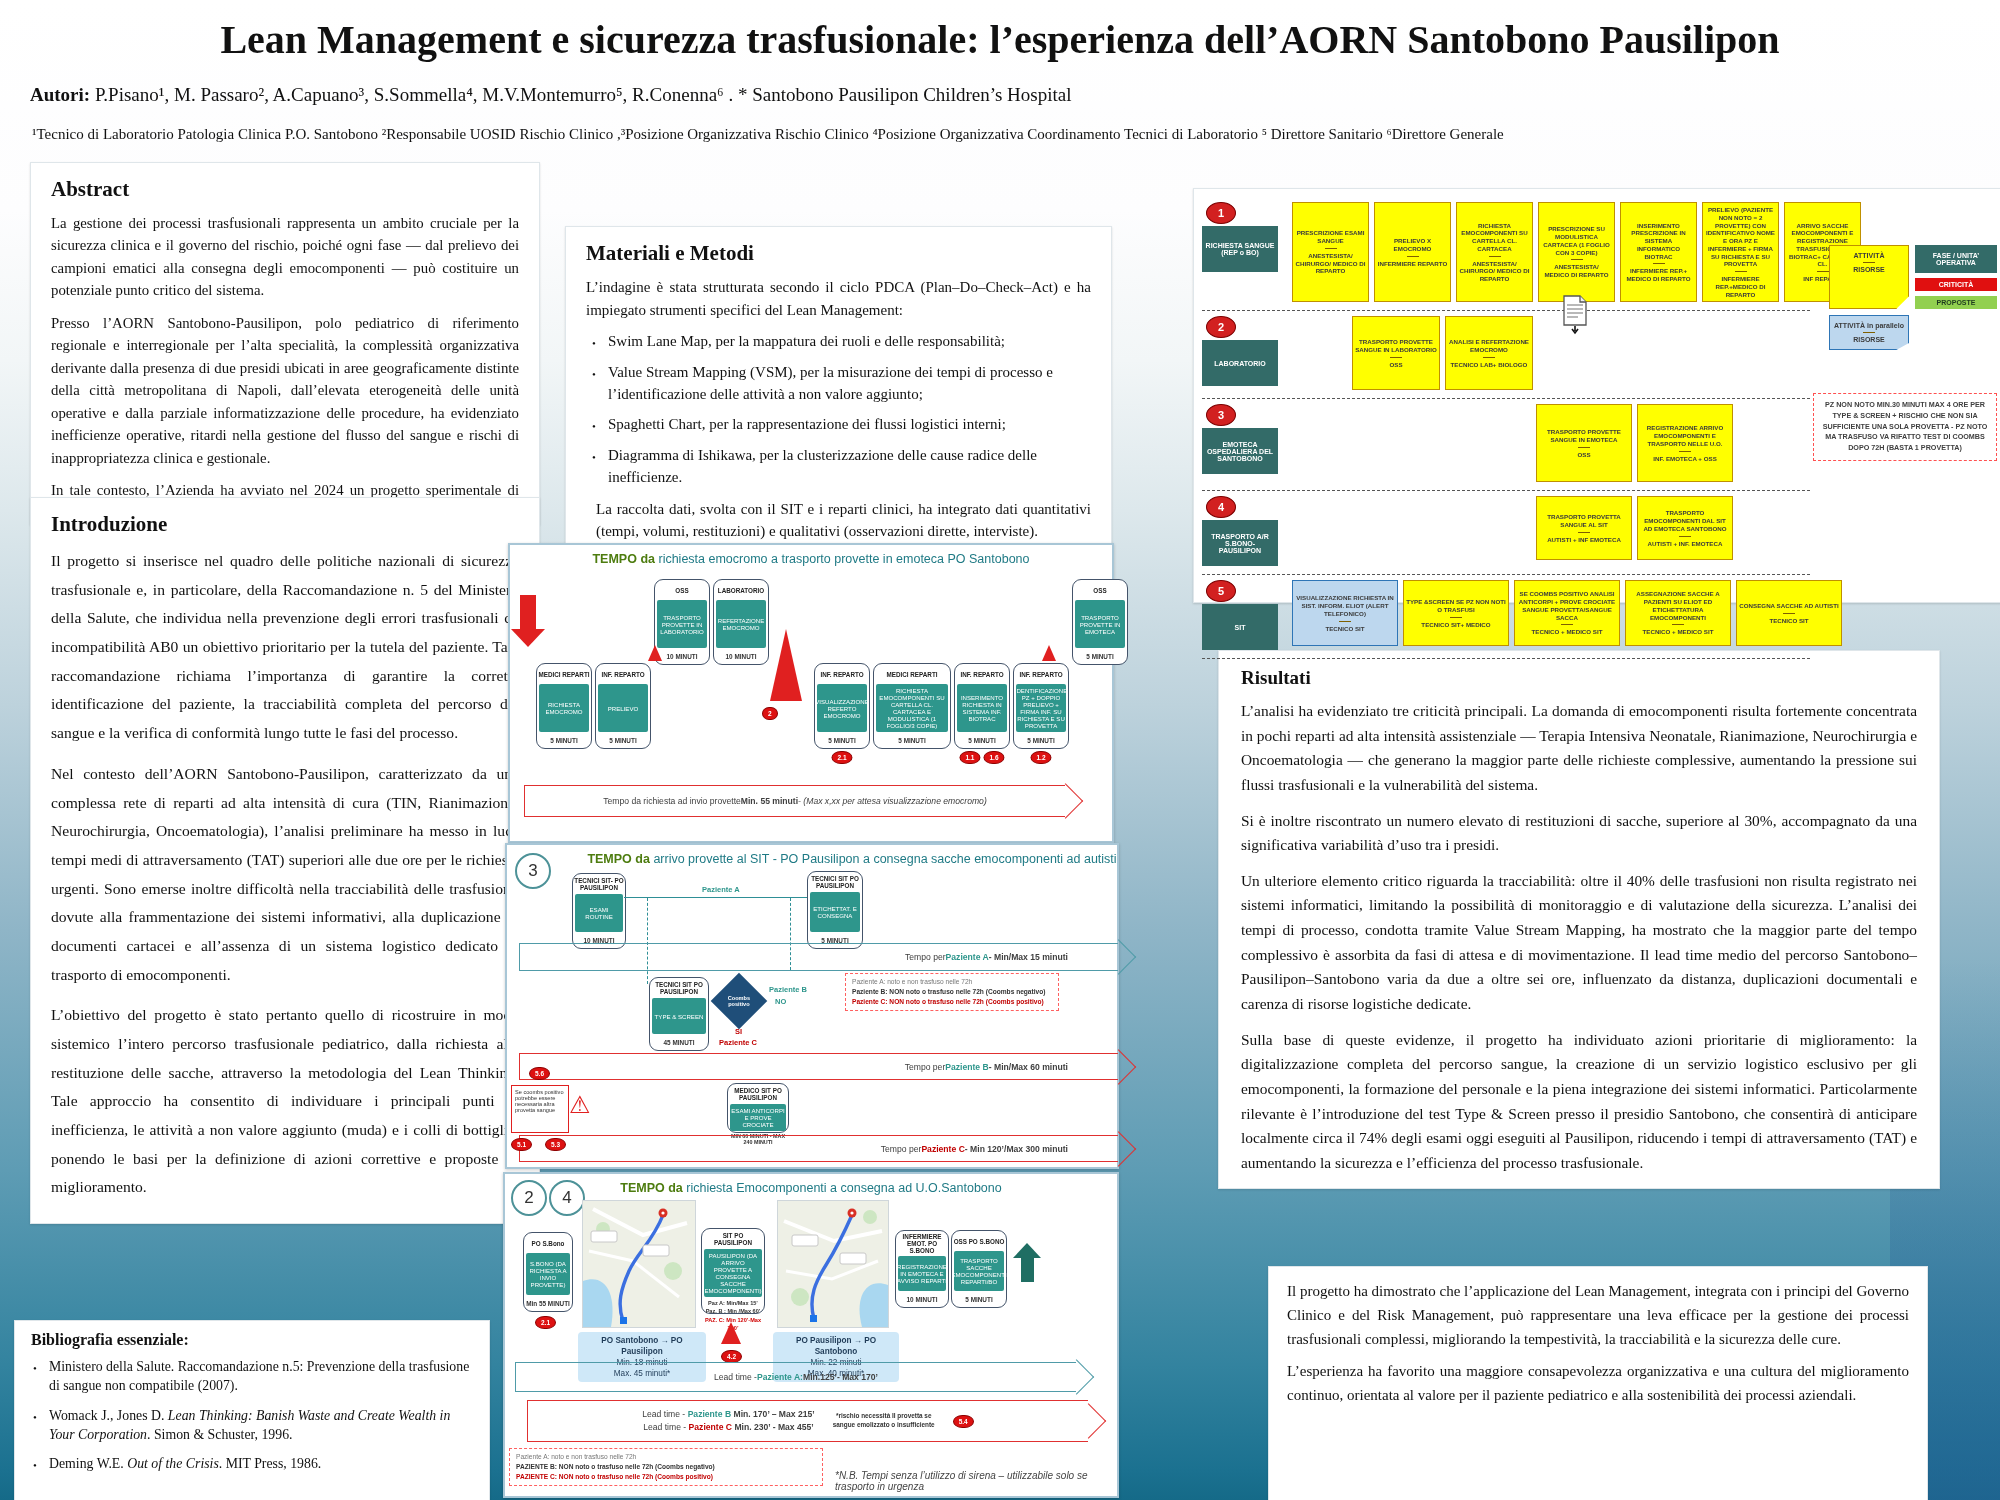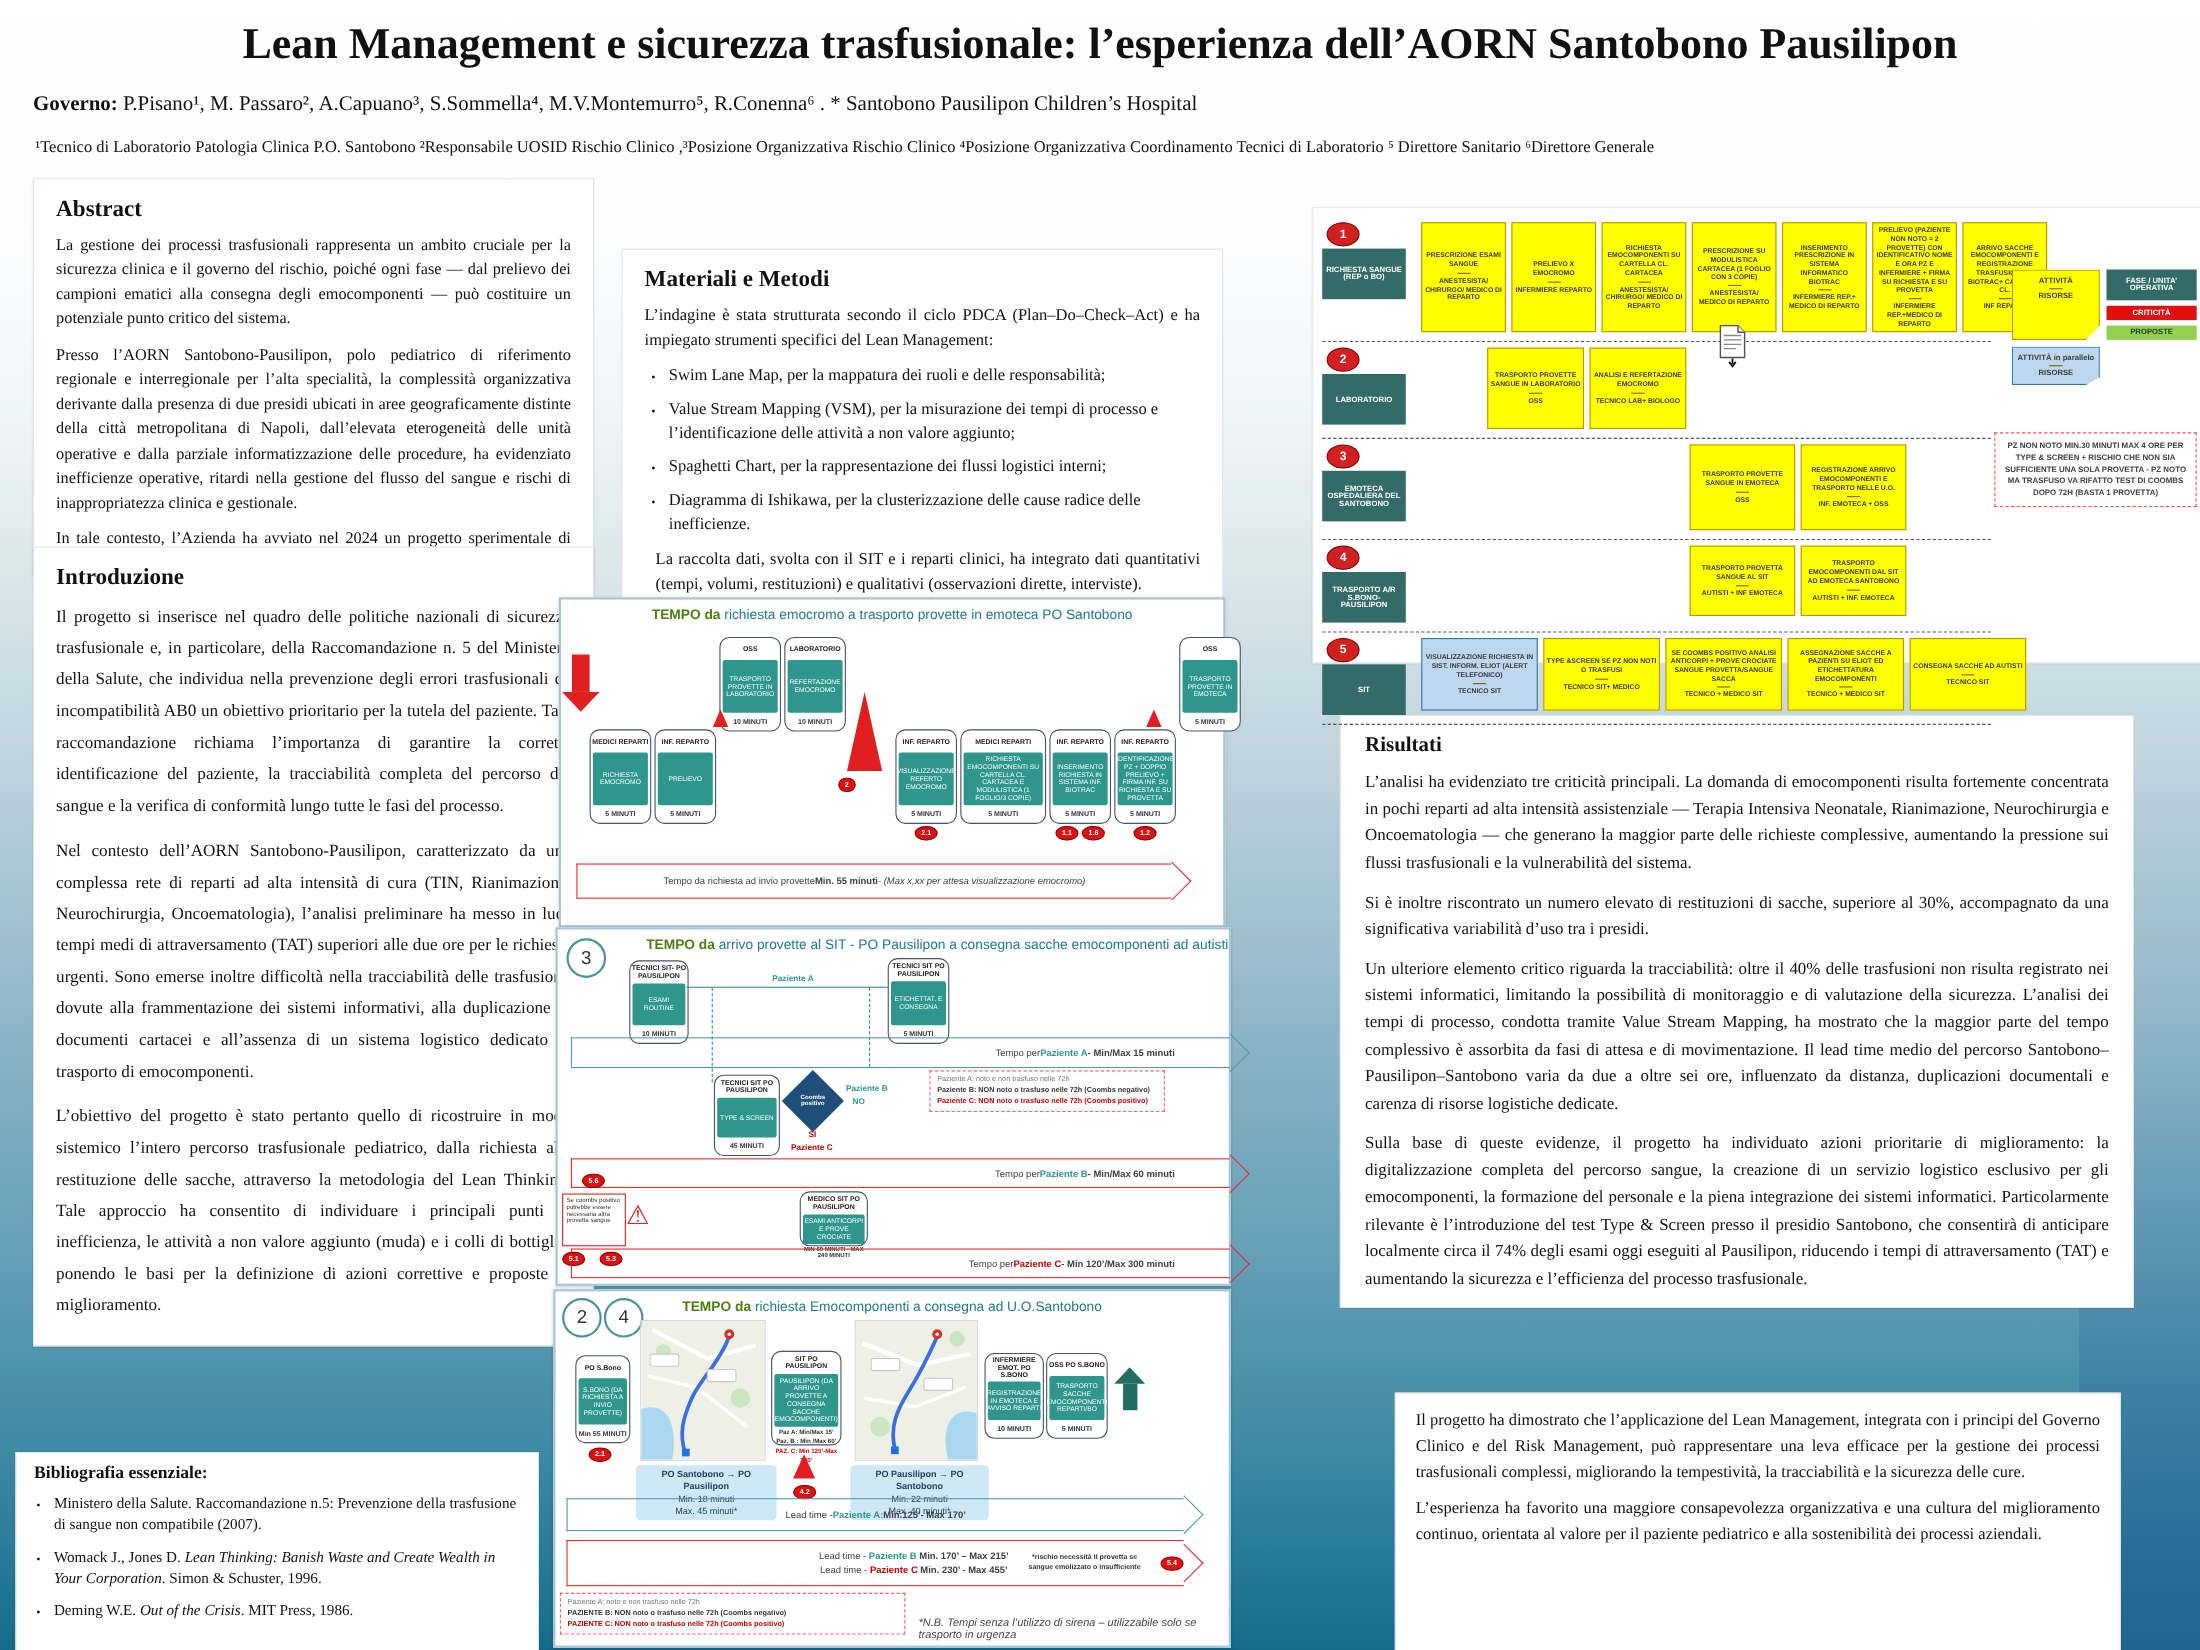--- a/index.html
+++ b/index.html
@@ -125,7 +125,7 @@
 
   <div class="title">Lean Management e sicurezza trasfusionale: l’esperienza dell’AORN Santobono Pausilipon</div>
   <div class="authors">
-    <b>Governo:</b><span> P.Pisano¹, M. Passaro², A.Capuano³, S.Sommella⁴, M.V.Montemurro⁵, R.Conenna⁶ . * Santobono Pausilipon Children’s Hospital</span>
+    <b>Autori:</b><span> P.Pisano¹, M. Passaro², A.Capuano³, S.Sommella⁴, M.V.Montemurro⁵, R.Conenna⁶ . * Santobono Pausilipon Children’s Hospital</span>
   </div>
   <div class="affil">¹Tecnico di Laboratorio Patologia Clinica P.O. Santobono ²Responsabile UOSID Rischio Clinico ,³Posizione Organizzativa Rischio Clinico ⁴Posizione Organizzativa Coordinamento Tecnici di Laboratorio ⁵ Direttore Sanitario ⁶Direttore Generale</div>
 

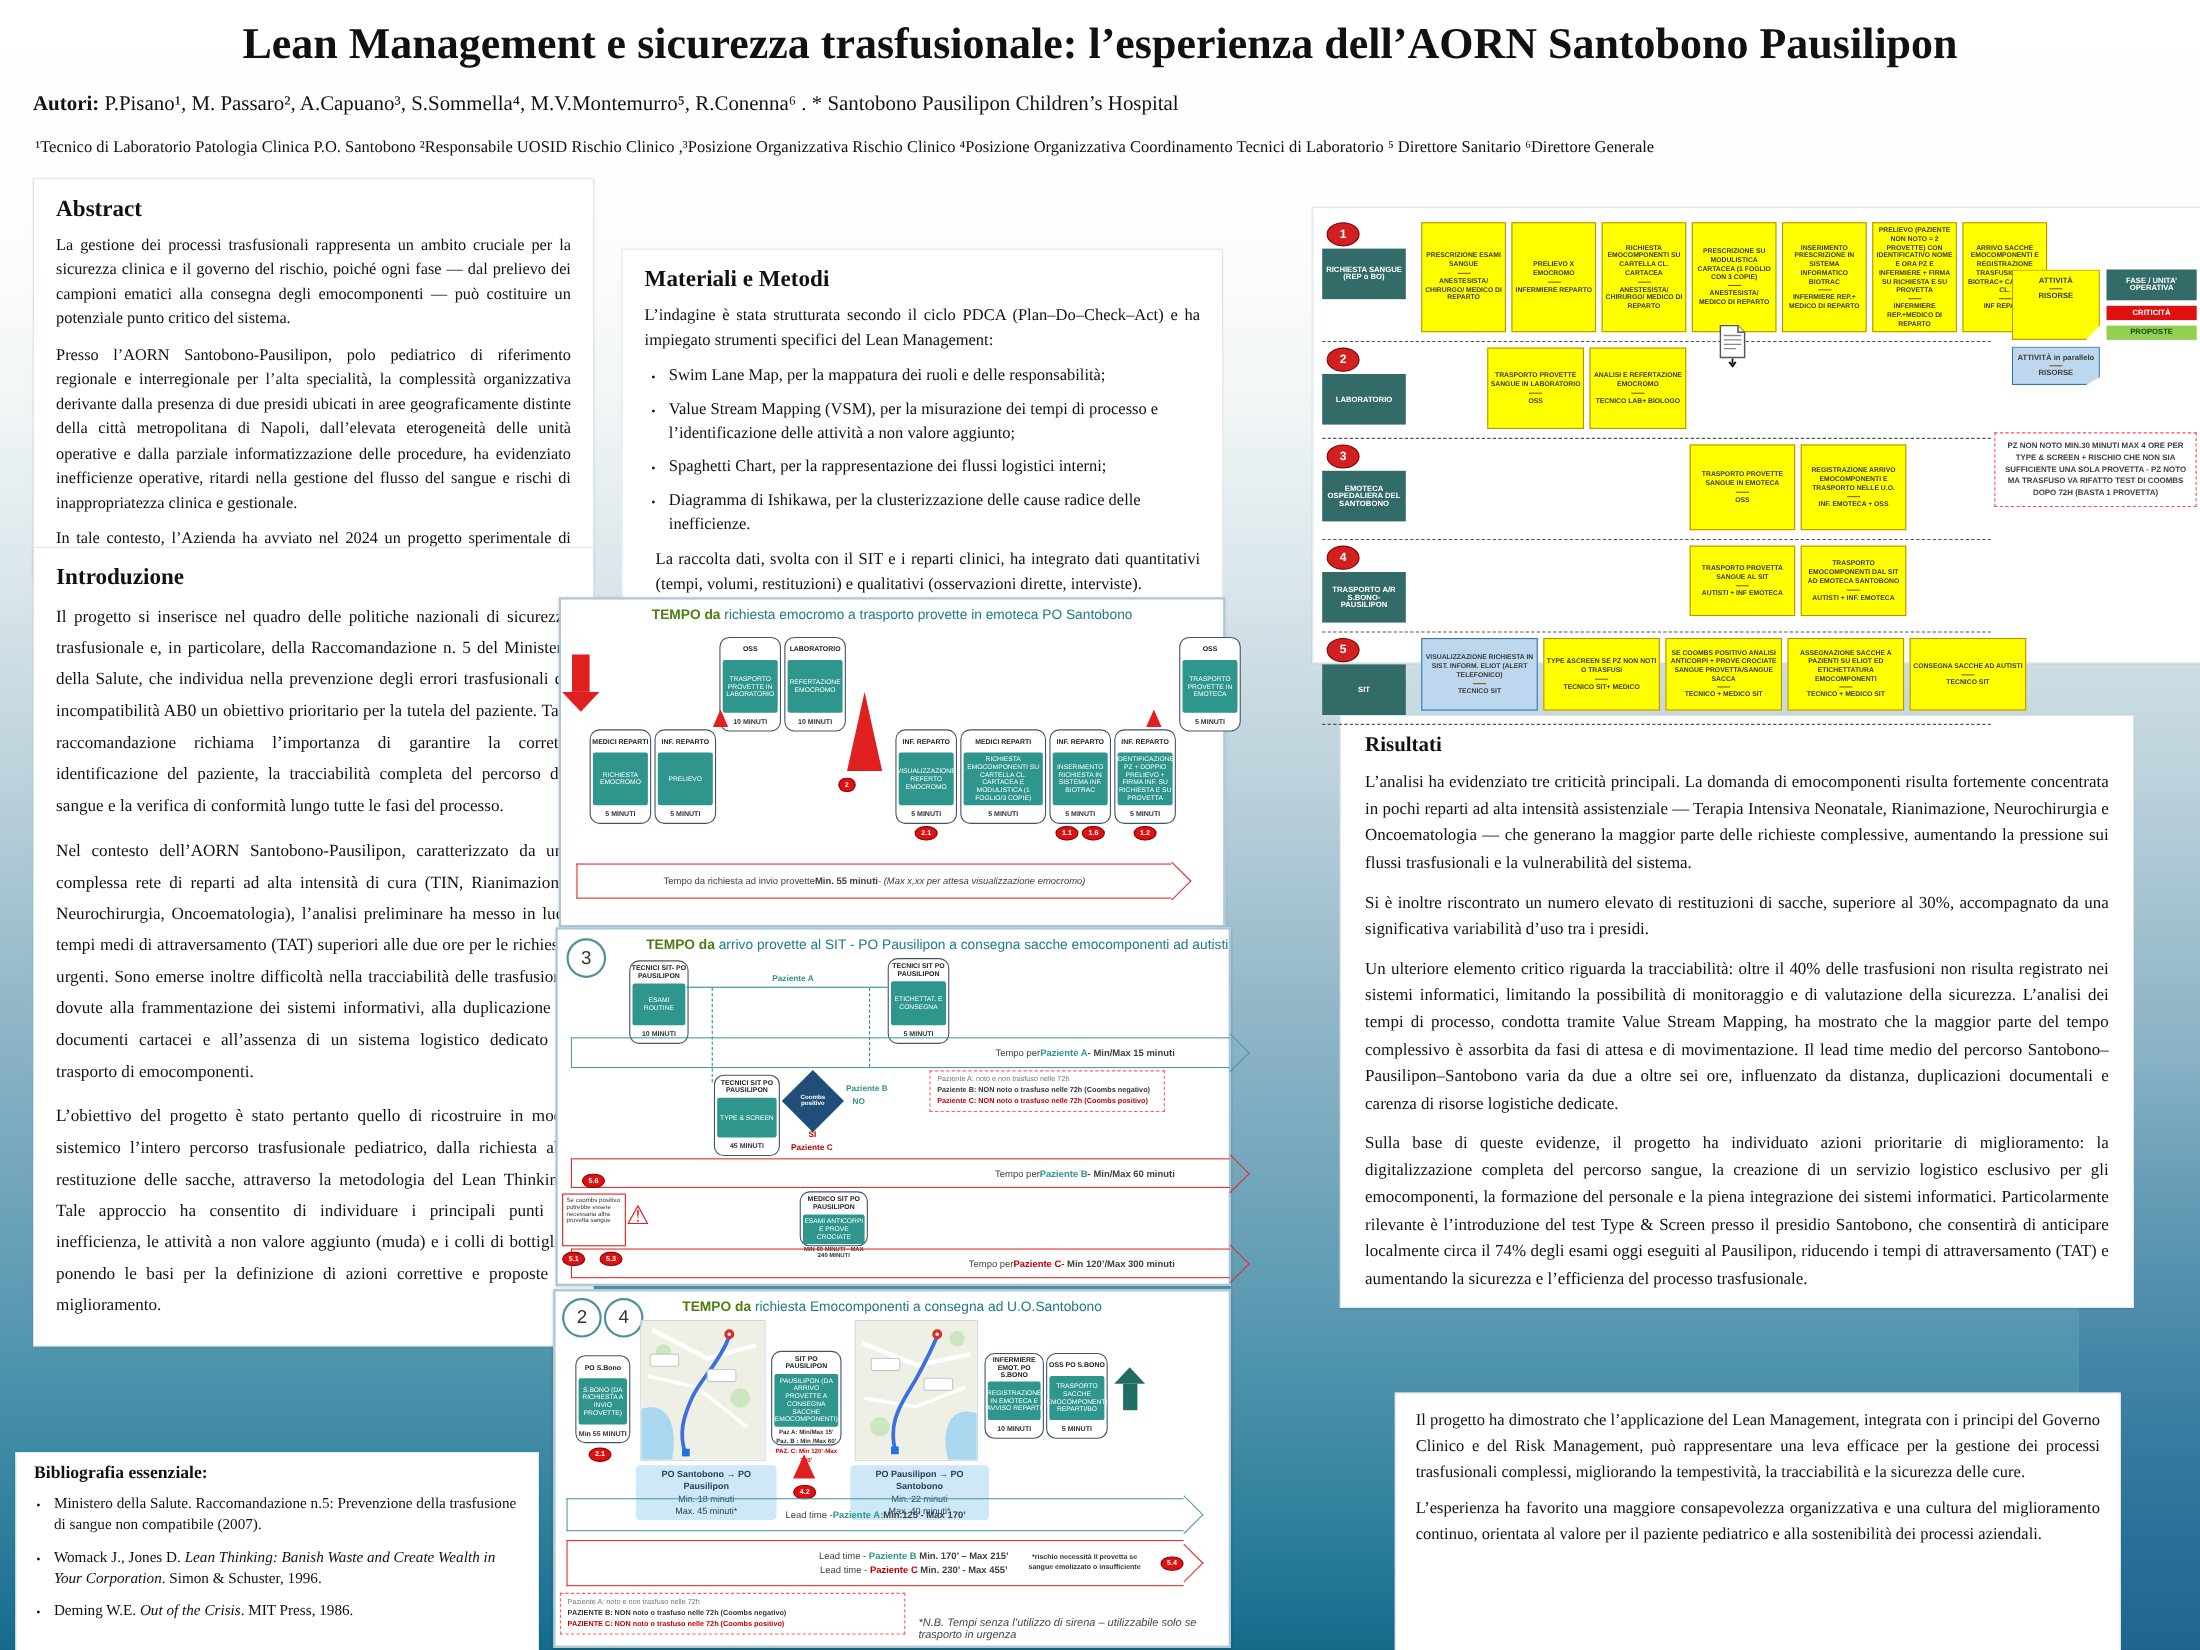--- a/index.html
+++ b/index.html
@@ -623,7 +623,7 @@
         <span class="tname">Paziente A:</span>
         <span class="btxt"> Min.125’- Max 170’</span>
     </div>
-    <div class="oarrow" style="left:10px;top:226px;width:560px;height:40px;justify-content:flex-end;gap:14px;">
+    <div class="oarrow" style="left:22px;top:226px;width:560px;height:40px;justify-content:center;gap:14px;">
       <span style="text-align:center;line-height:1.5;">
         <span>Lead time - </span><span class="tname">Paziente B</span><span class="btxt"> Min. 170’ – Max 215’</span><br>
         <span>Lead time - </span><span class="rname">Paziente C</span><span class="btxt"> Min. 230’ - Max 455’</span>

